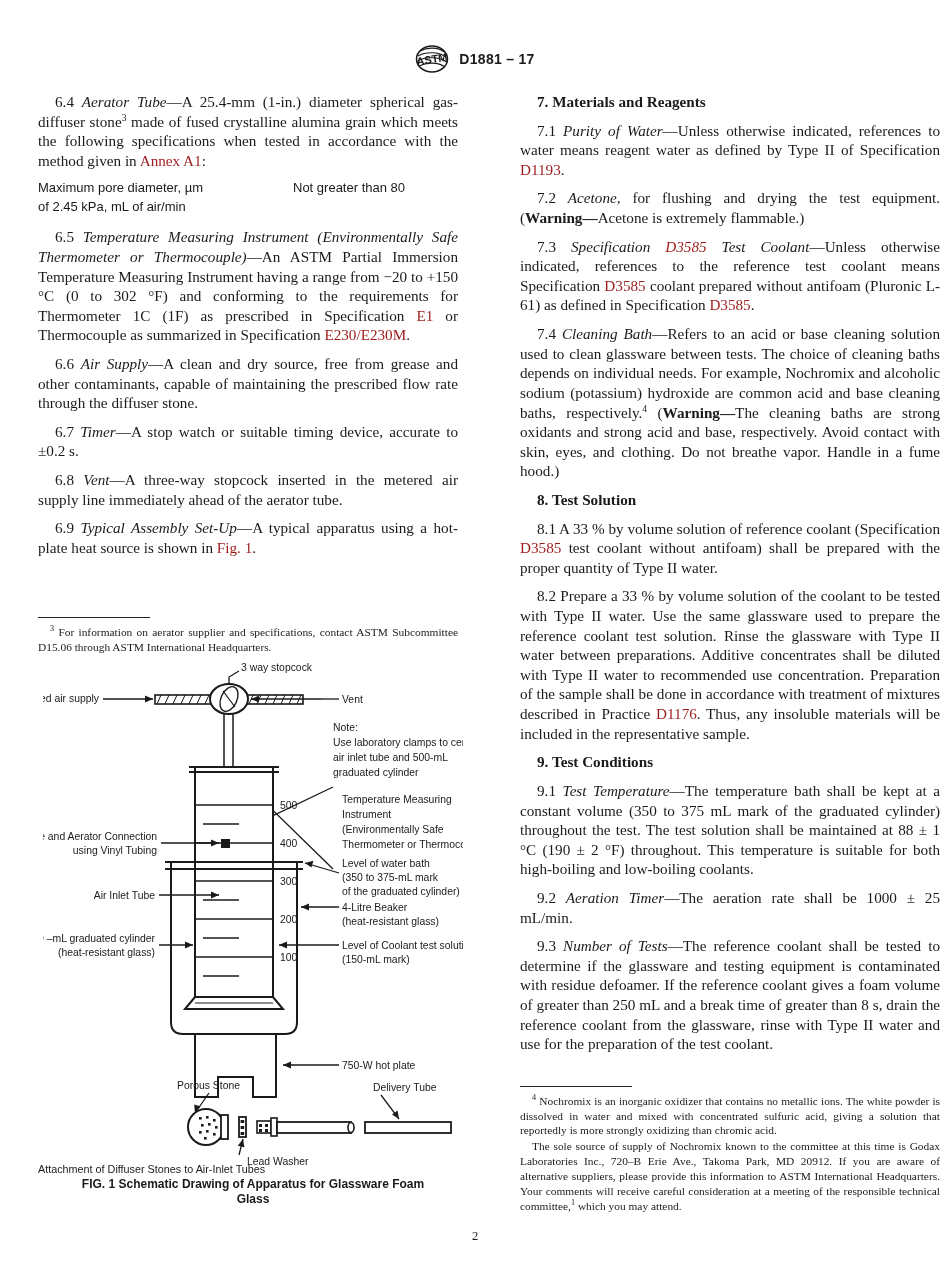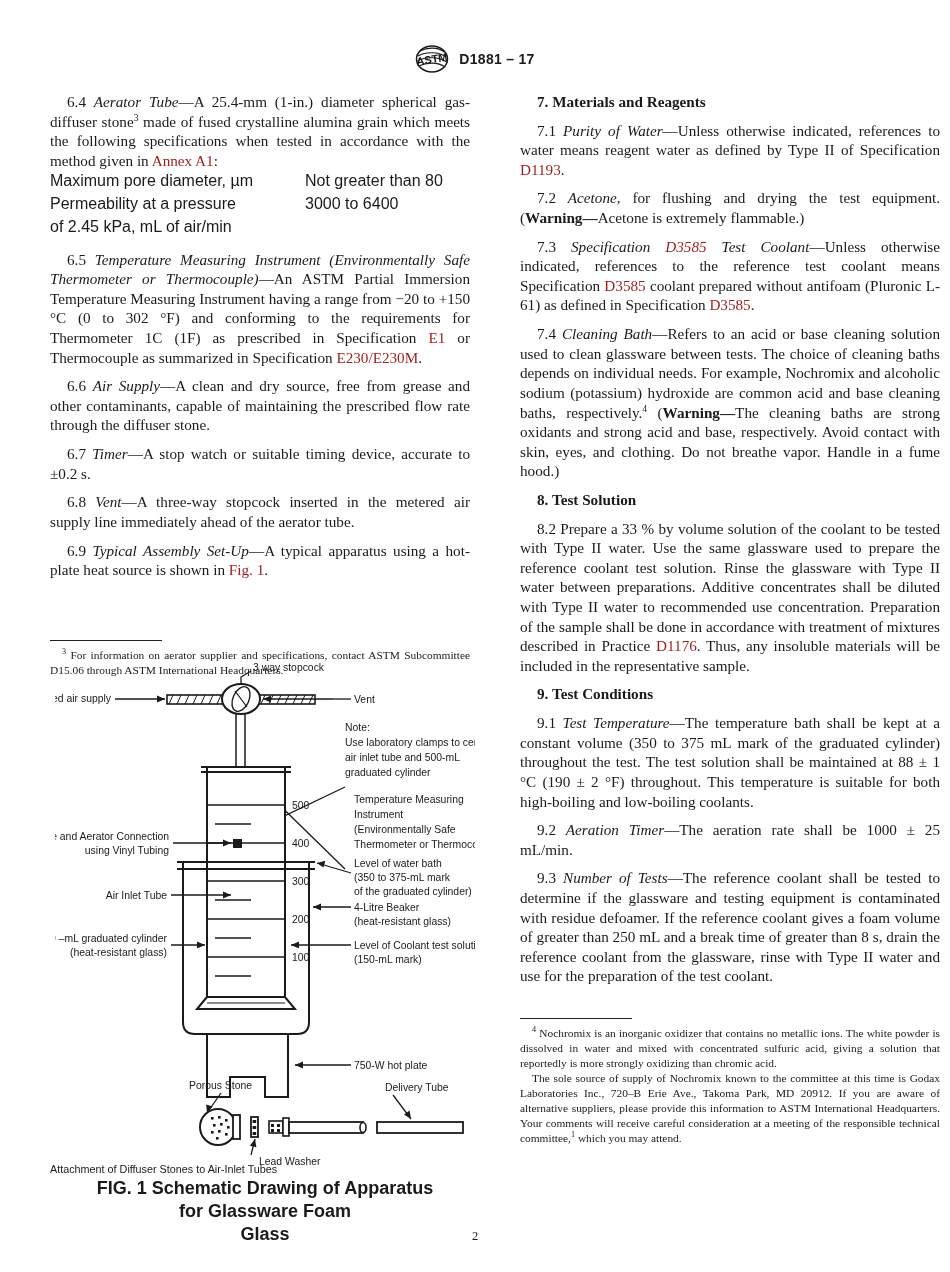--- a/index.html
+++ b/index.html
@@ -22,7 +22,7 @@
   
   .cols { position:absolute; top:92px; left:38px; width:878px; }
   .col { width:420px; position:absolute; top:0; }
-  .col-left { left:12px; }
+  .col-left { left:0; }
   .col-right { left:482px; }
 
   p.body {

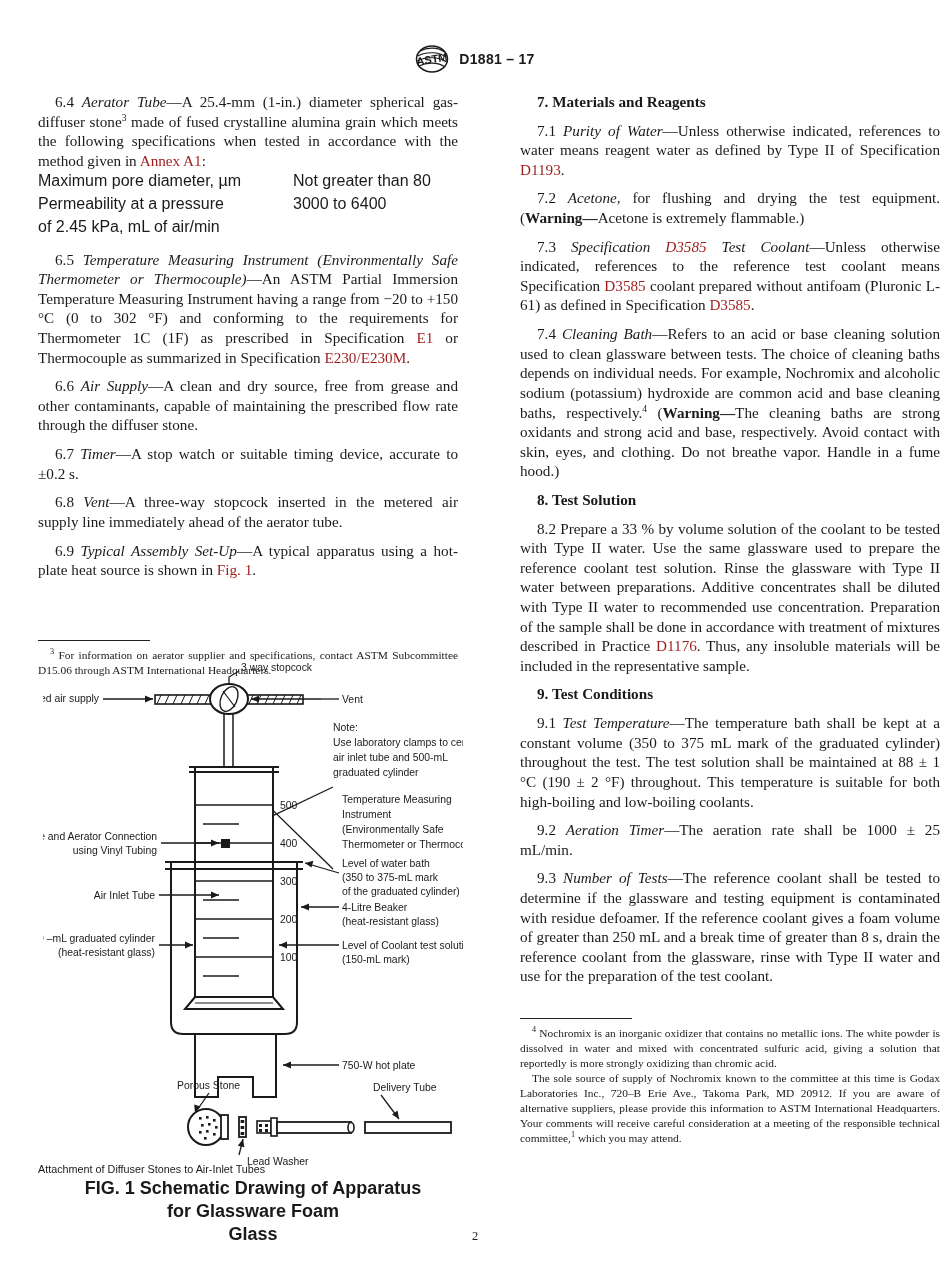--- a/index.html
+++ b/index.html
@@ -46,9 +46,9 @@
 
   
   .spec-table {
-    margin:0 0 11px 0;
+    margin:9px 0 11px 0;
     font-family:"Liberation Sans", sans-serif;
-    font-size:16px;
+    font-size:13px;
     line-height:1.42;
     width:100%;
     border-collapse:collapse;

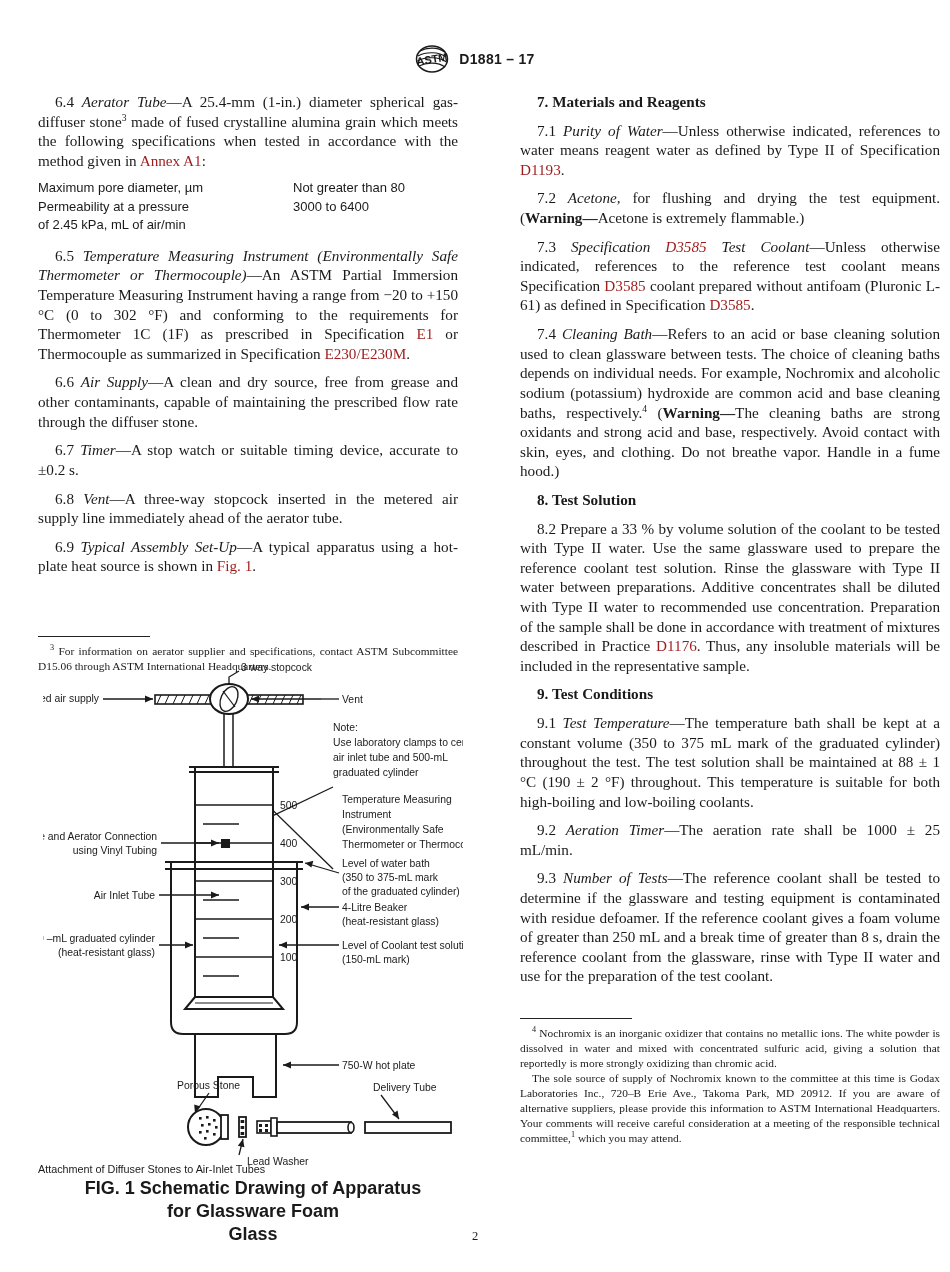--- a/index.html
+++ b/index.html
@@ -113,10 +113,6 @@
             <td class="val">Not greater than 80</td>
           </tr>
           <tr>
-            <td>Permeability at a pressure</td>
-            <td class="val">3000 to 6400</td>
-          </tr>
-          <tr>
             <td> of 2.45 kPa, mL of air/min</td>
             <td class="val"></td>
           </tr>

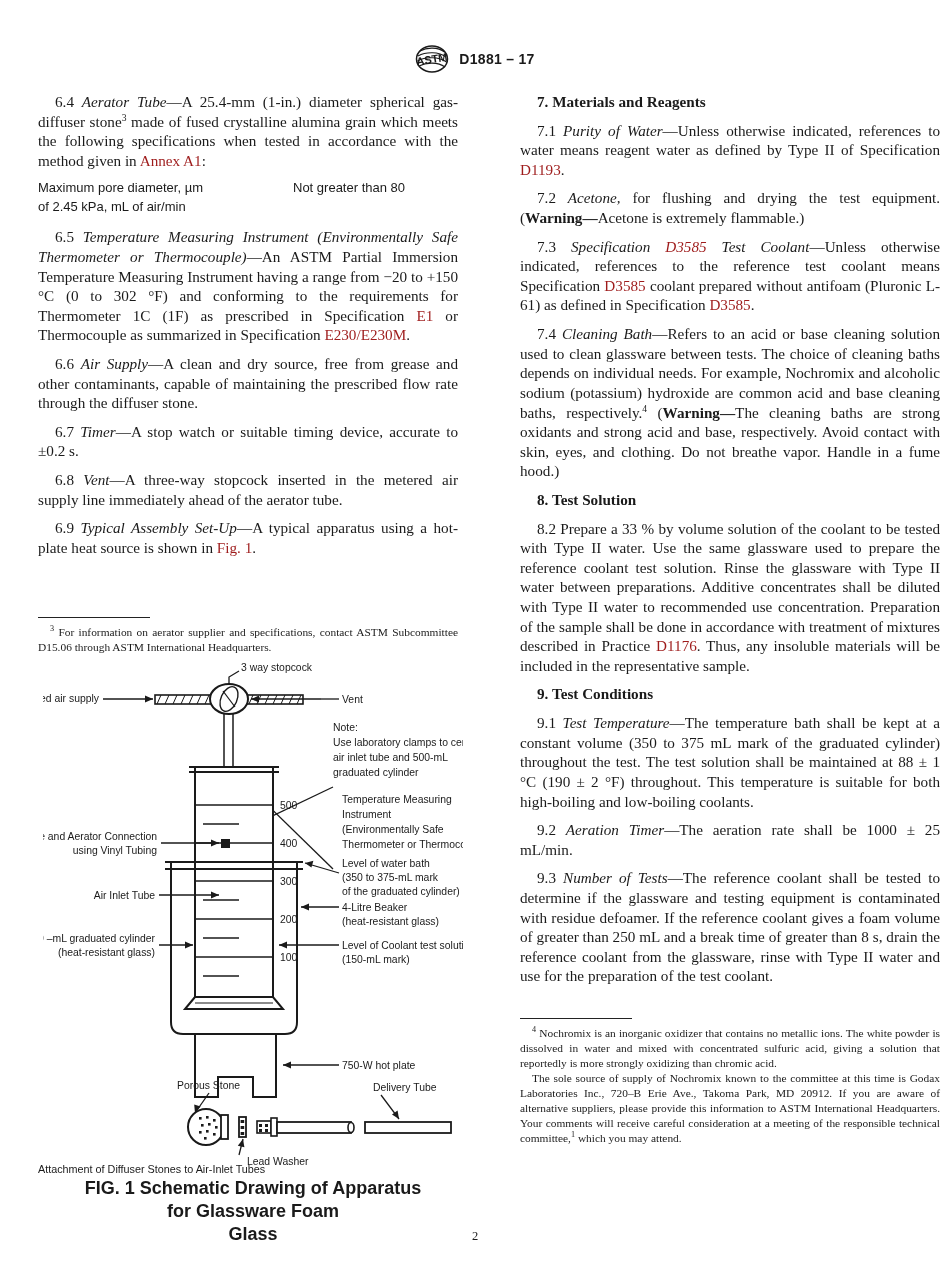--- a/index.html
+++ b/index.html
@@ -333,6 +333,7 @@
 
       <p class="body sec-head">8.  Test Solution</p>
 
+      <p class="body"><span>8.1</span><span> A 33 % by volume solution of reference coolant (Specification </span><span class="xref">D3585</span><span> test coolant without antifoam) shall be prepared with the proper quantity of Type II water.</span></p>
 
       <p class="body"><span>8.2</span><span> Prepare a 33 % by volume solution of the coolant to be tested with Type II water. Use the same glassware used to prepare the reference coolant test solution. Rinse the glassware with Type II water between preparations. Additive concentrates shall be diluted with Type II water to recommended use concentration. Preparation of the sample shall be done in accordance with treatment of mixtures described in Practice </span><span class="xref">D1176</span><span>. Thus, any insoluble materials will be included in the representative sample.</span></p>
 

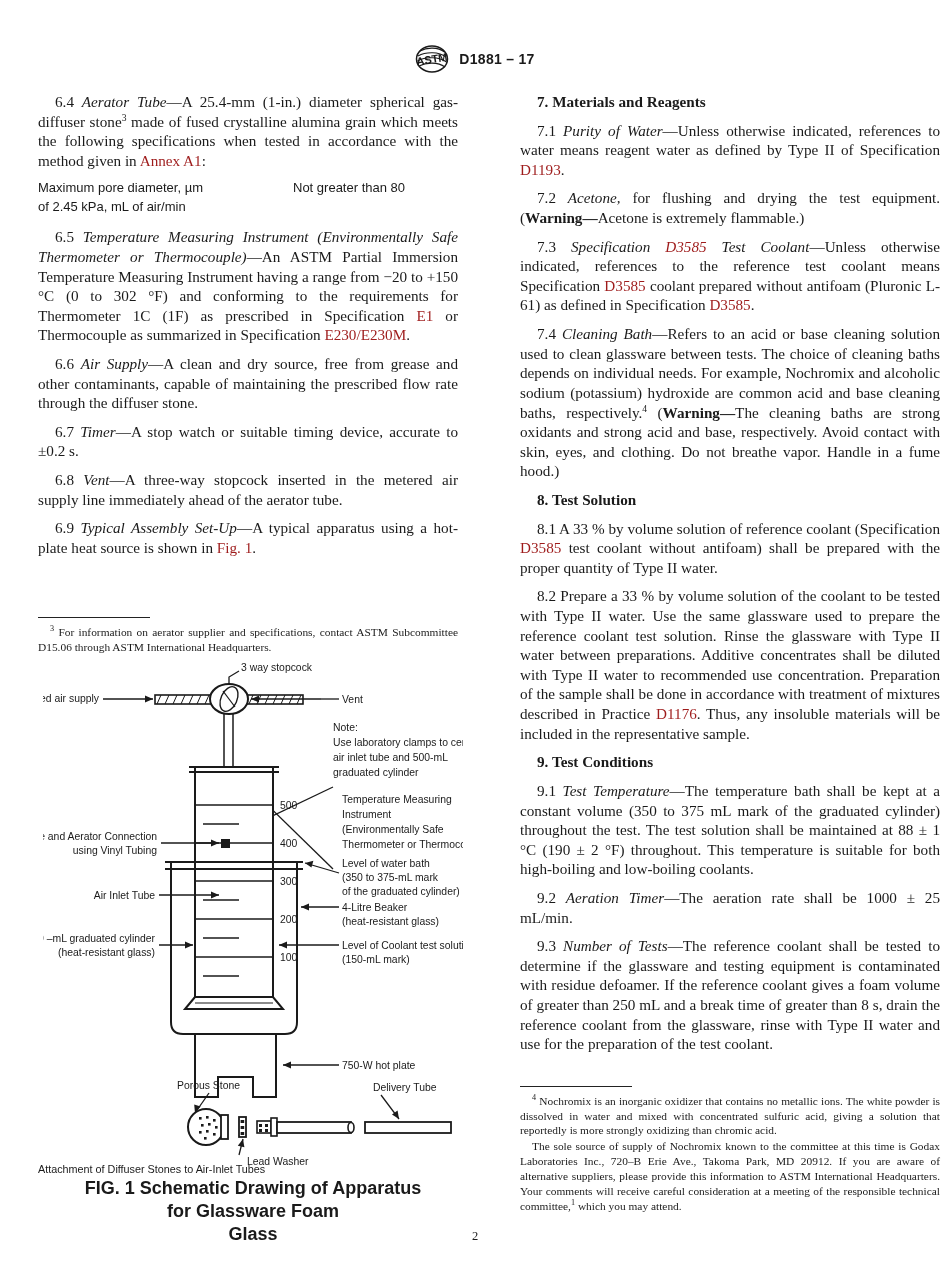--- a/index.html
+++ b/index.html
@@ -67,7 +67,7 @@
   .fig-svg { display:block; margin:0 auto; }
   .fig-caption {
     font-family:"Liberation Sans", sans-serif;
-    font-size:18px; font-weight:bold; text-align:center;
+    font-size:12px; font-weight:bold; text-align:center;
     line-height:1.27; margin-top:2px; padding:0 34px;
   }
 

